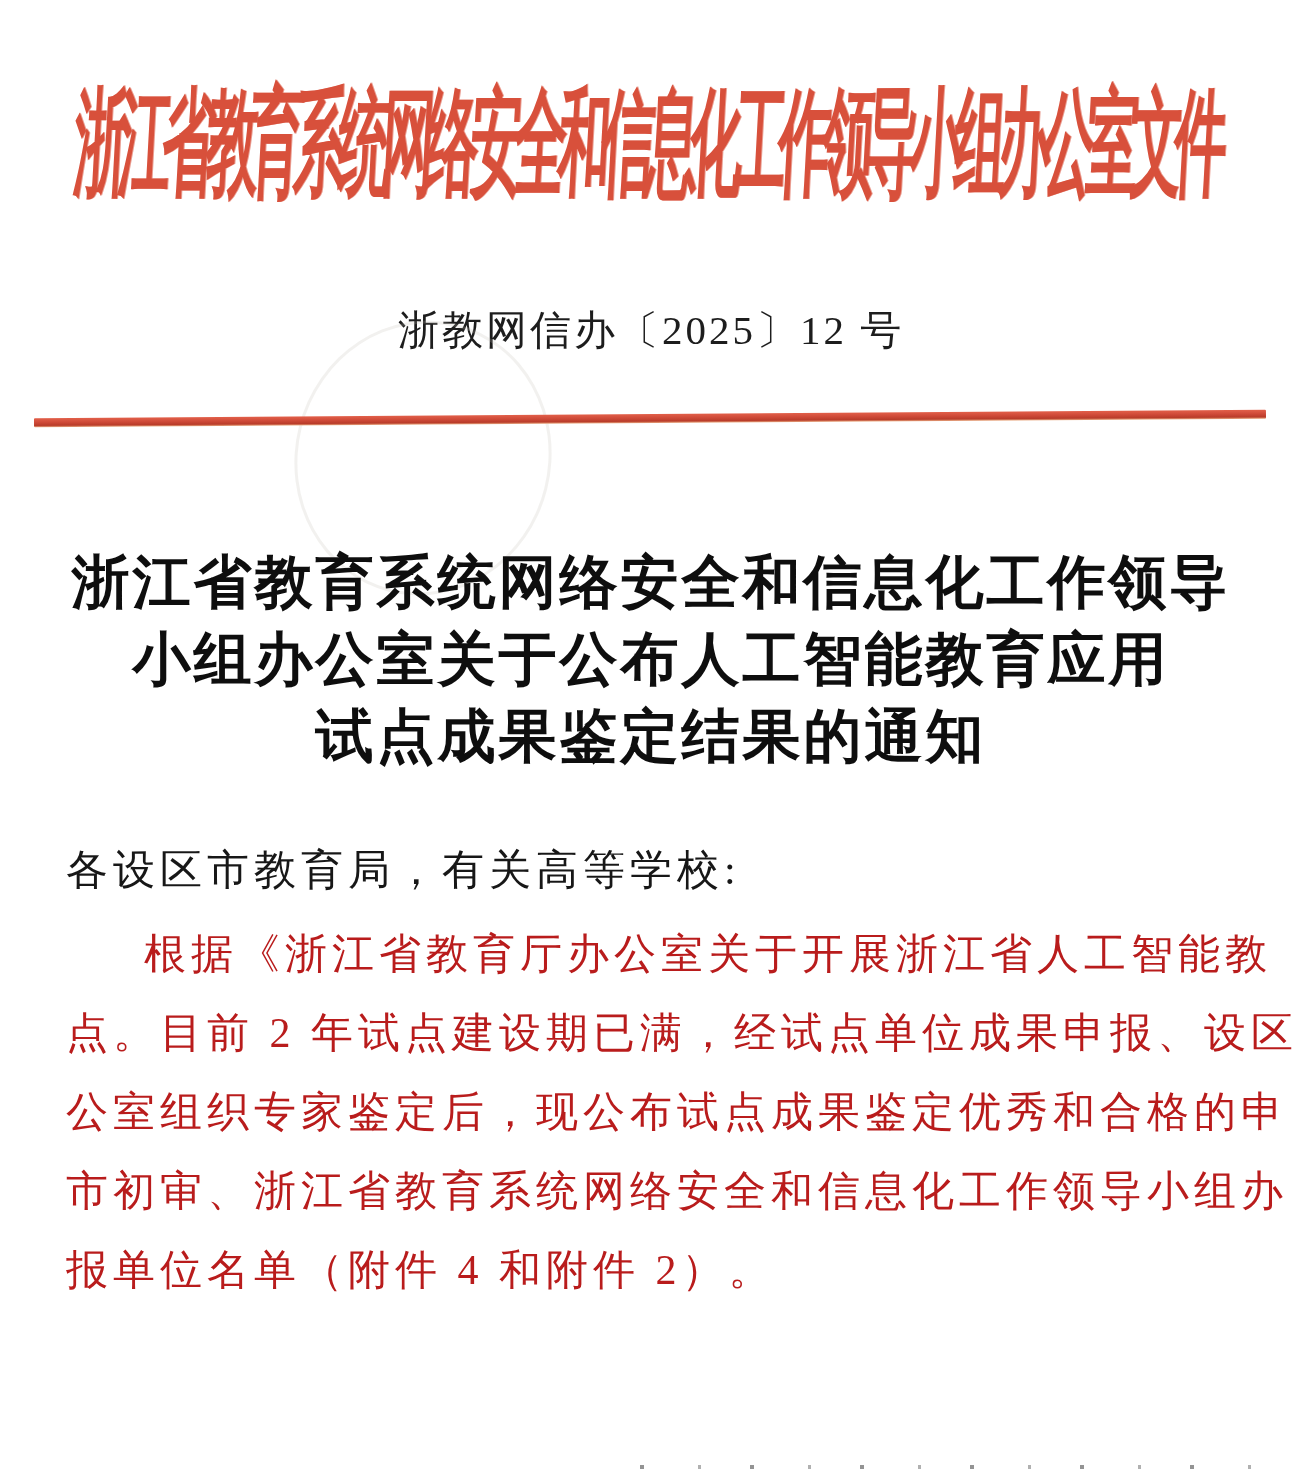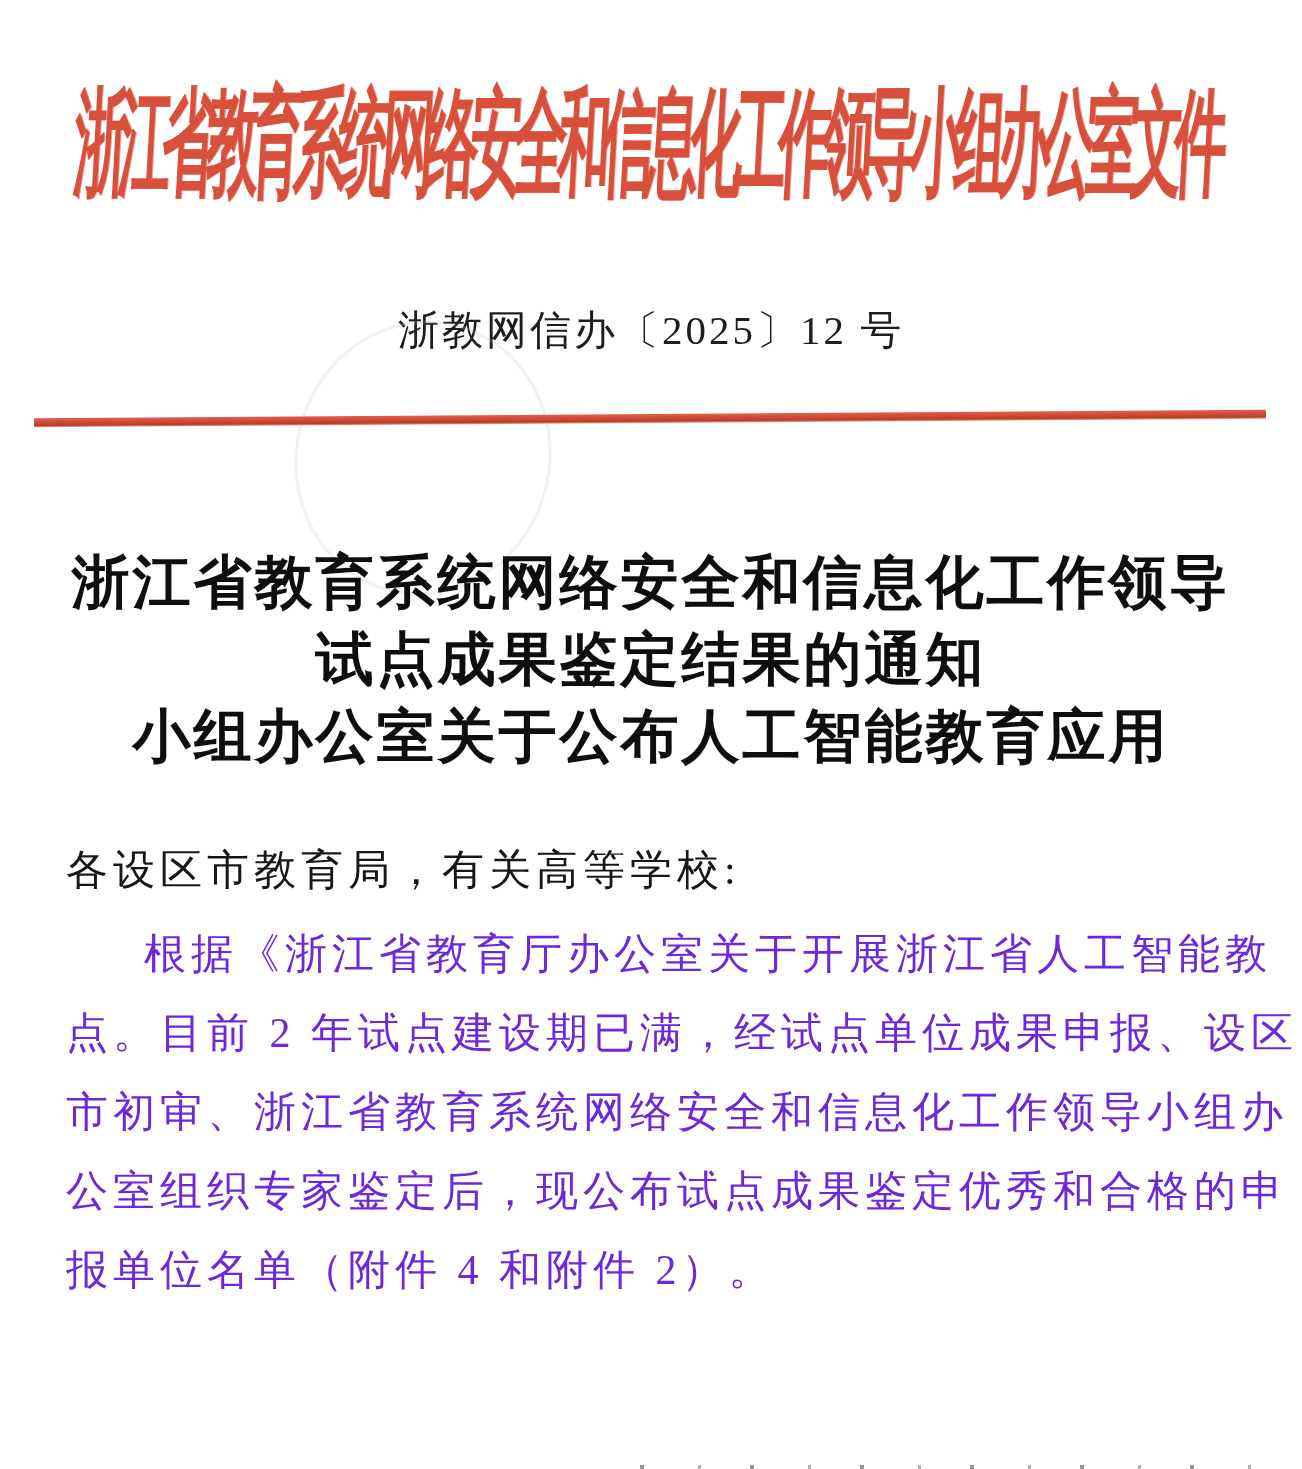--- a/index.html
+++ b/index.html
@@ -151,8 +151,8 @@
 
   <div class="notice-title">
     <div>浙江省教育系统网络安全和信息化工作领导</div>
+    <div>小组办公室关于公布人工智能教育应用</div>
     <div>试点成果鉴定结果的通知</div>
-    <div>小组办公室关于公布人工智能教育应用</div>
   </div>
 
   <div class="salutation">各设区市教育局，有关高等学校:</div>

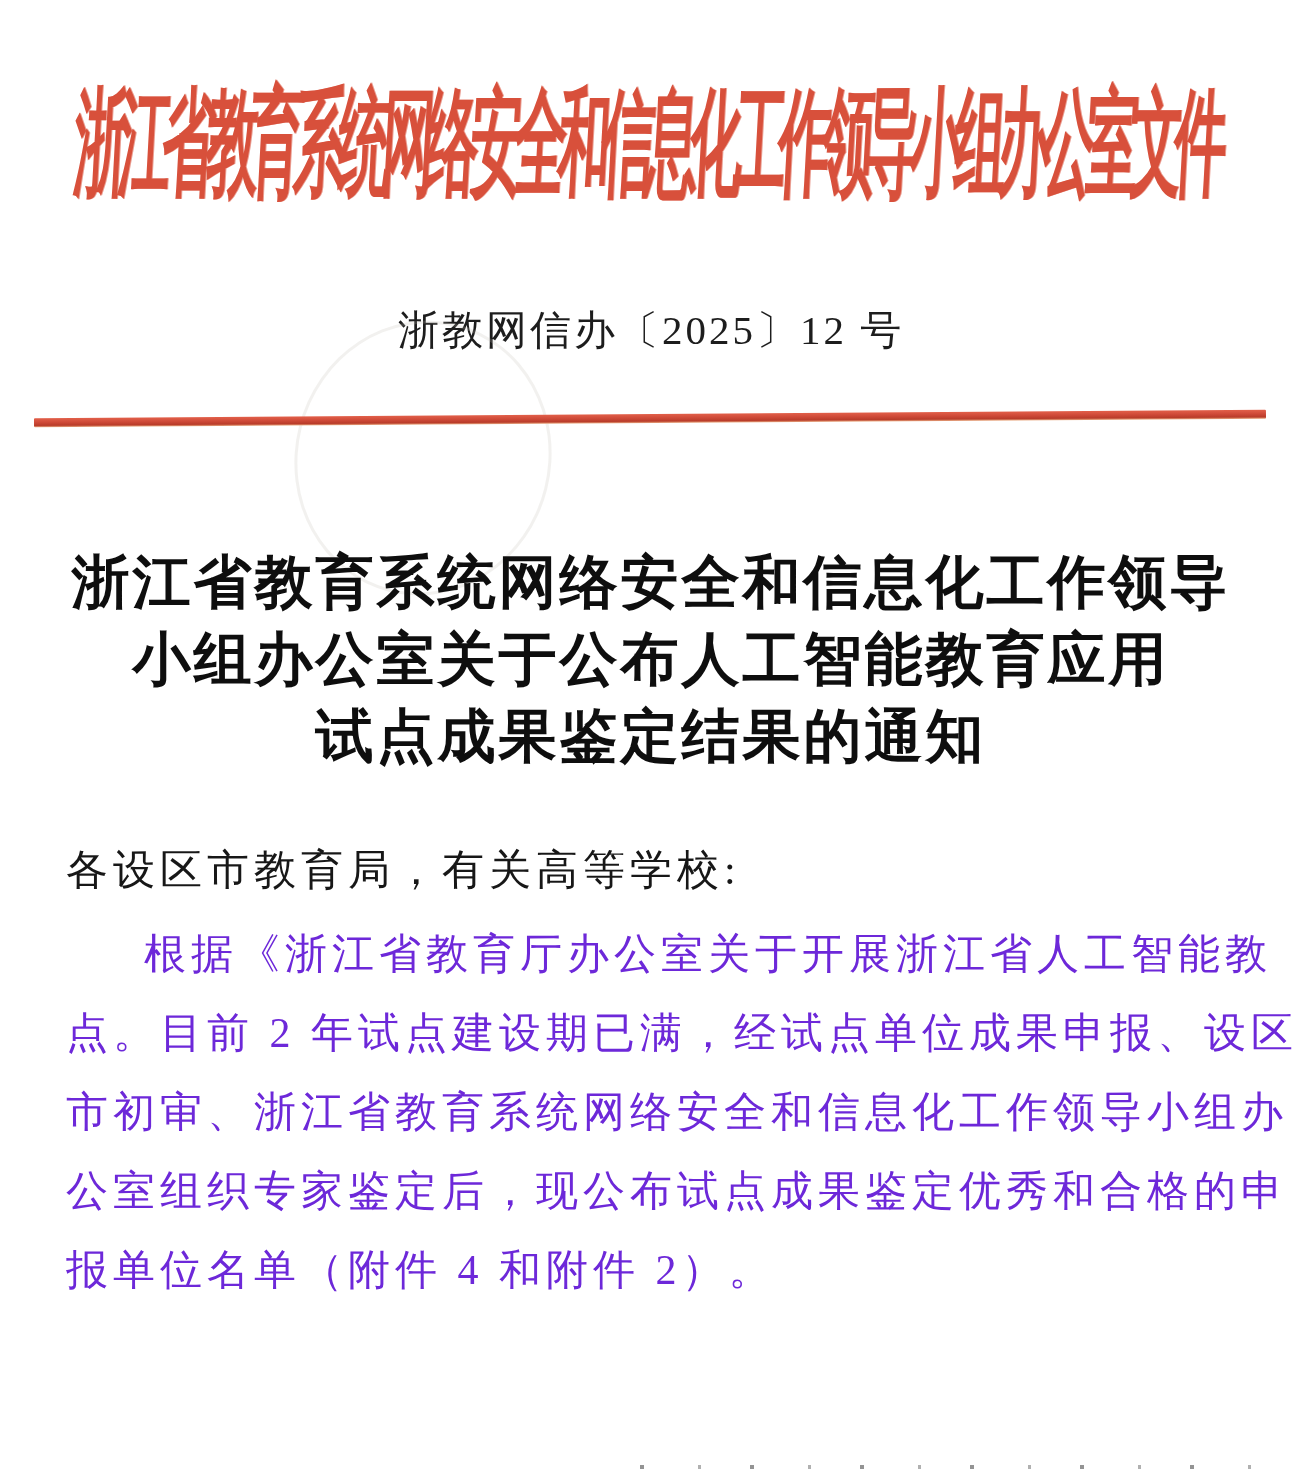--- a/index.html
+++ b/index.html
@@ -111,7 +111,7 @@
     width: 1190px;
     font-size: 42px;
     letter-spacing: 5px;
-    color: #6d28d9;
+    color: #b91c1c;
   }
   .body-line {
     line-height: 79px;

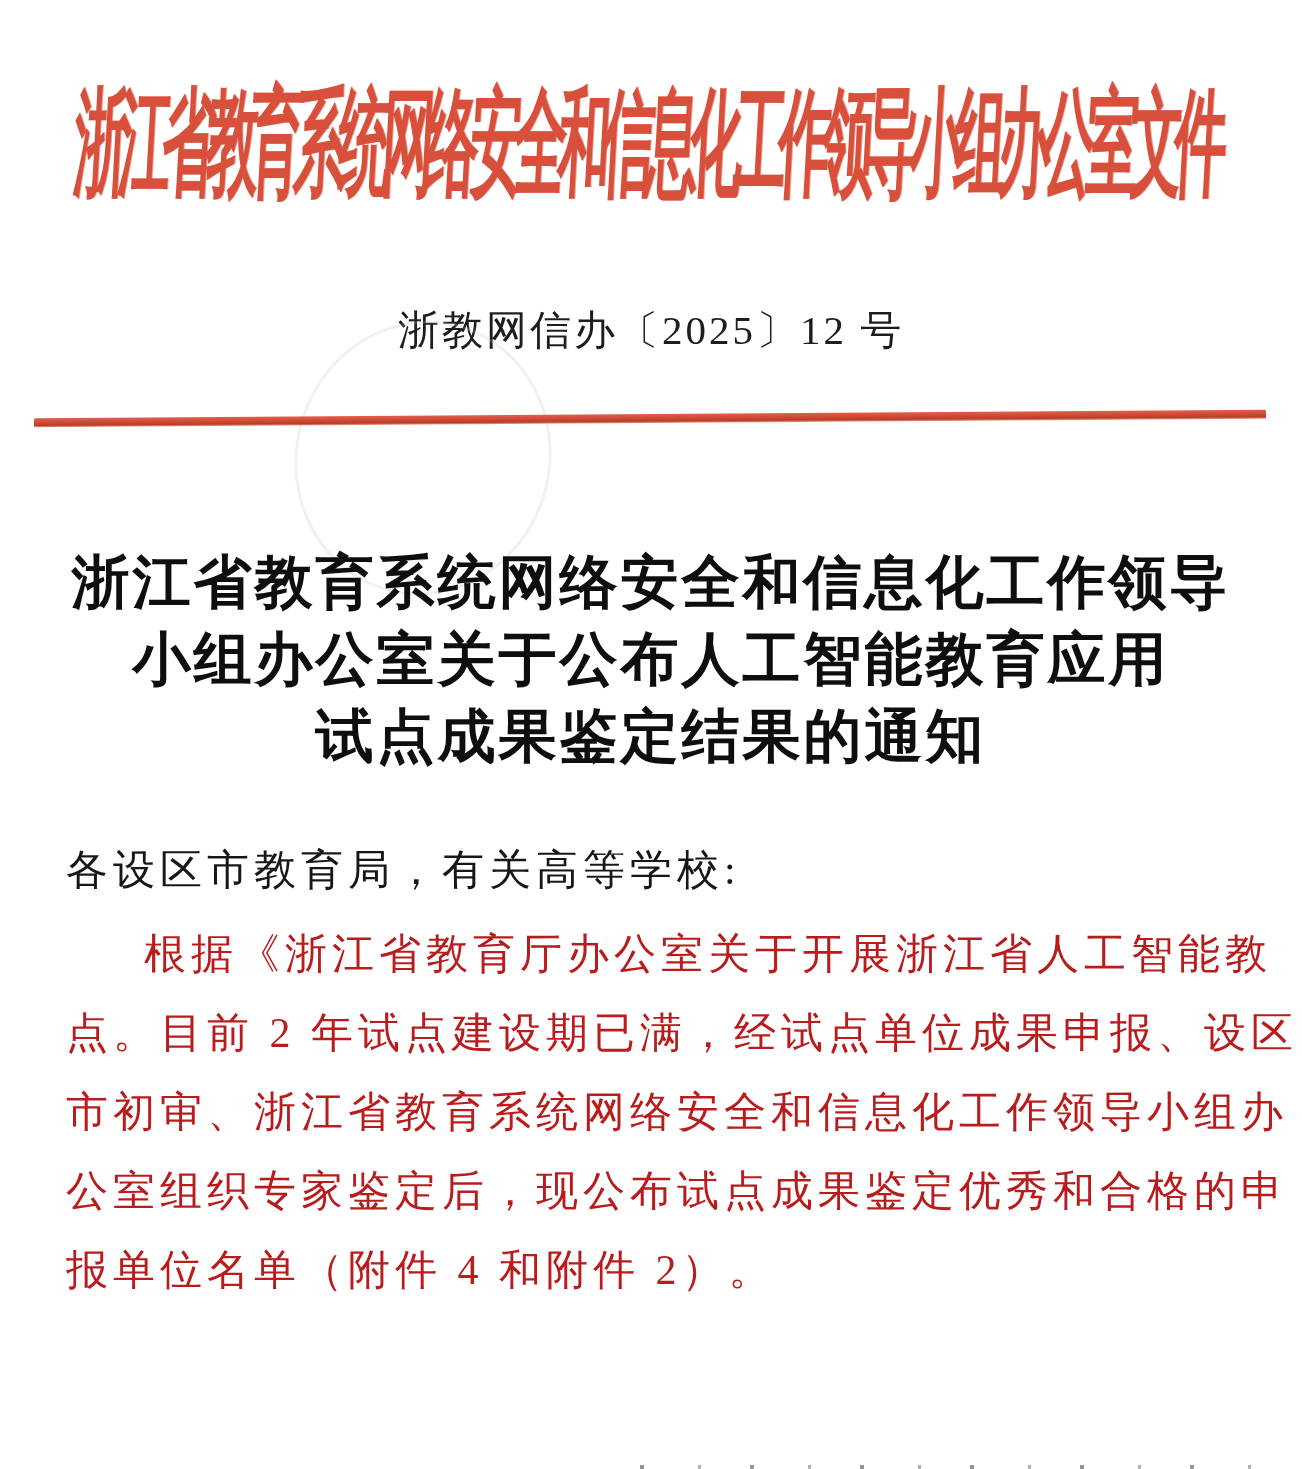--- a/index.html
+++ b/index.html
@@ -160,8 +160,8 @@
   <div class="paragraph">
     <div class="body-line indent">根据《浙江省教育厅办公室关于开展浙江省人工智能教</div>
     <div class="body-line">点。目前 2 年试点建设期已满，经试点单位成果申报、设区</div>
+    <div class="body-line">公室组织专家鉴定后，现公布试点成果鉴定优秀和合格的申</div>
     <div class="body-line">市初审、浙江省教育系统网络安全和信息化工作领导小组办</div>
-    <div class="body-line">公室组织专家鉴定后，现公布试点成果鉴定优秀和合格的申</div>
     <div class="body-line">报单位名单（附件 4 和附件 2）。</div>
   </div>
 

